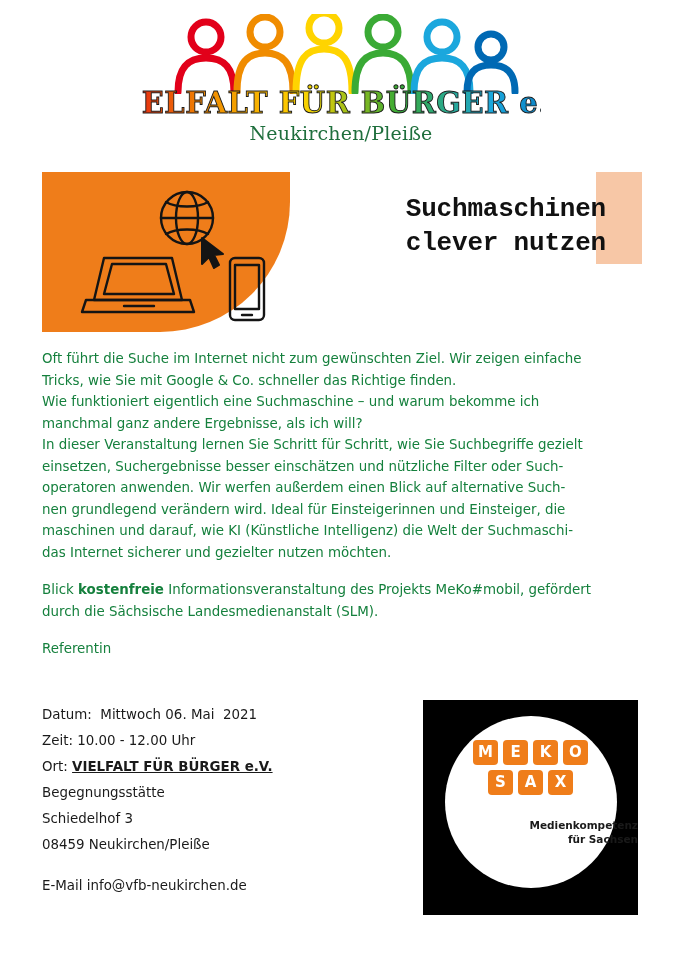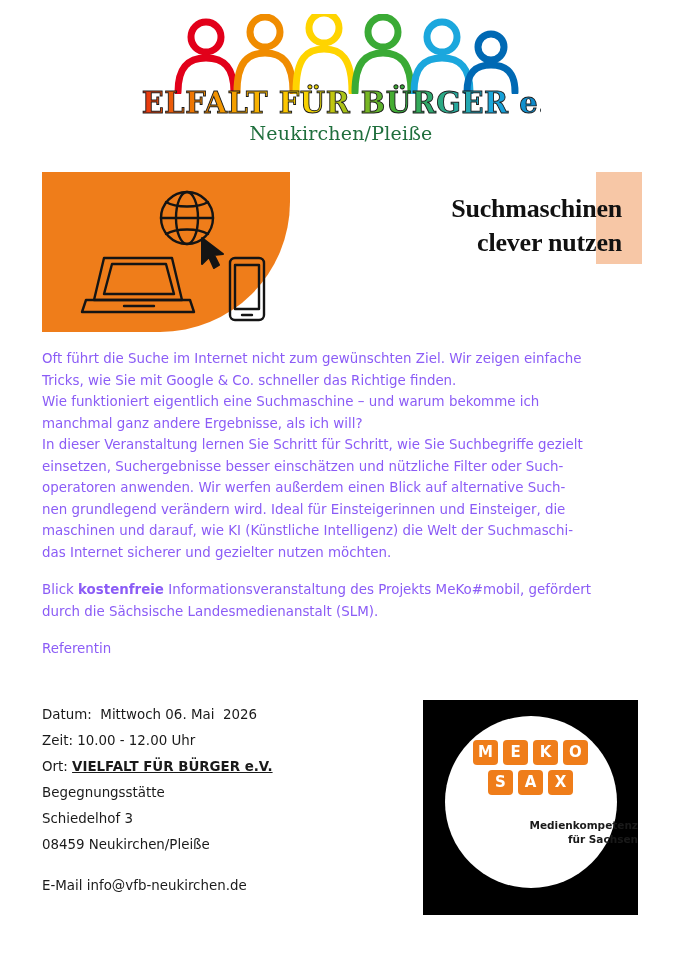--- a/index.html
+++ b/index.html
@@ -83,11 +83,11 @@
   
   .title {
     position: absolute;
-    right: 60px;
+    right: 76px;
     top: 192px;
     width: 400px;
     text-align: right;
-    font-family: Liberation Serif, serif;
+    font-family: Liberation Mono, monospace;
     font-weight: bold;
     font-size: 26px;
     line-height: 34px;

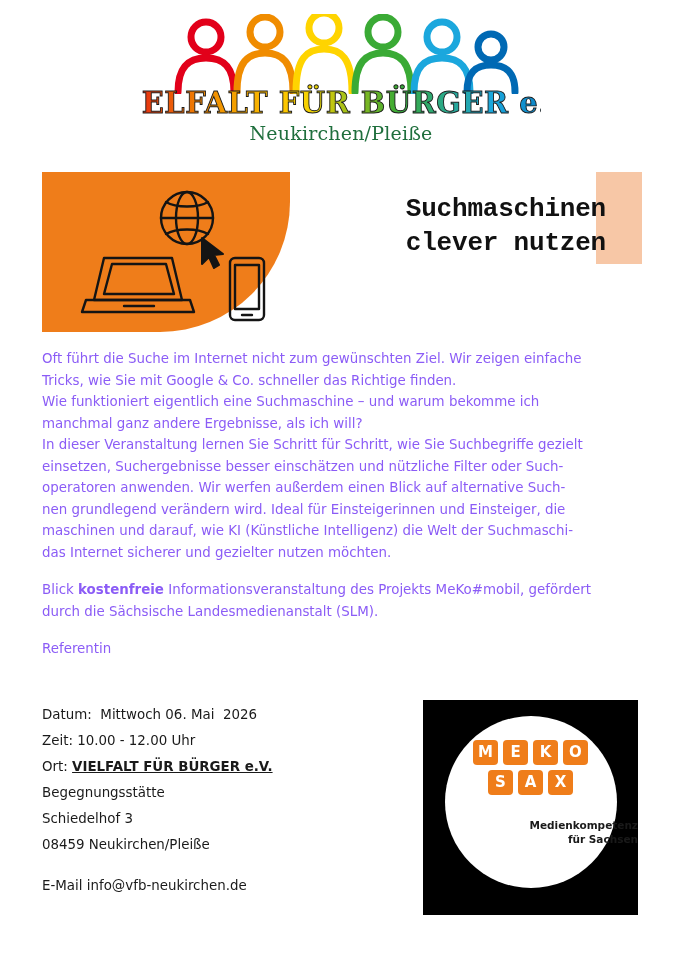--- a/index.html
+++ b/index.html
@@ -103,7 +103,7 @@
     width: 596px;
     font-size: 13.4px;
     line-height: 21.5px;
-    color: #8b5cf6;
+    color: #15803d;
   }
   .body-text p { margin: 0; }
   .para-gap { height: 16px; }

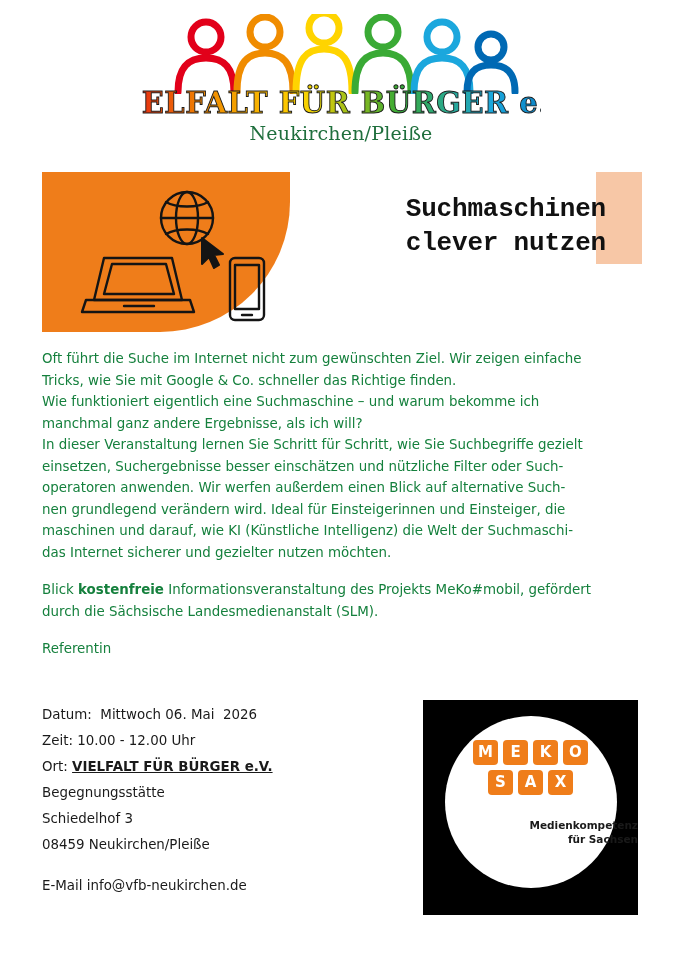--- a/index.html
+++ b/index.html
@@ -306,7 +306,7 @@
 </div>
 
 <div class="details">
-  <div class="line">Datum:  Mittwoch 06. Mai  2026</div>
+  <div class="line">Datum:  Mittwoch 06. Mai  2021</div>
   <div class="line">Zeit: 10.00 - 12.00 Uhr</div>
   <div class="line"><span>Ort: </span><span class="uline-bold">VIELFALT FÜR BÜRGER e.V.</span></div>
   <div class="line">Begegnungsstätte</div>

